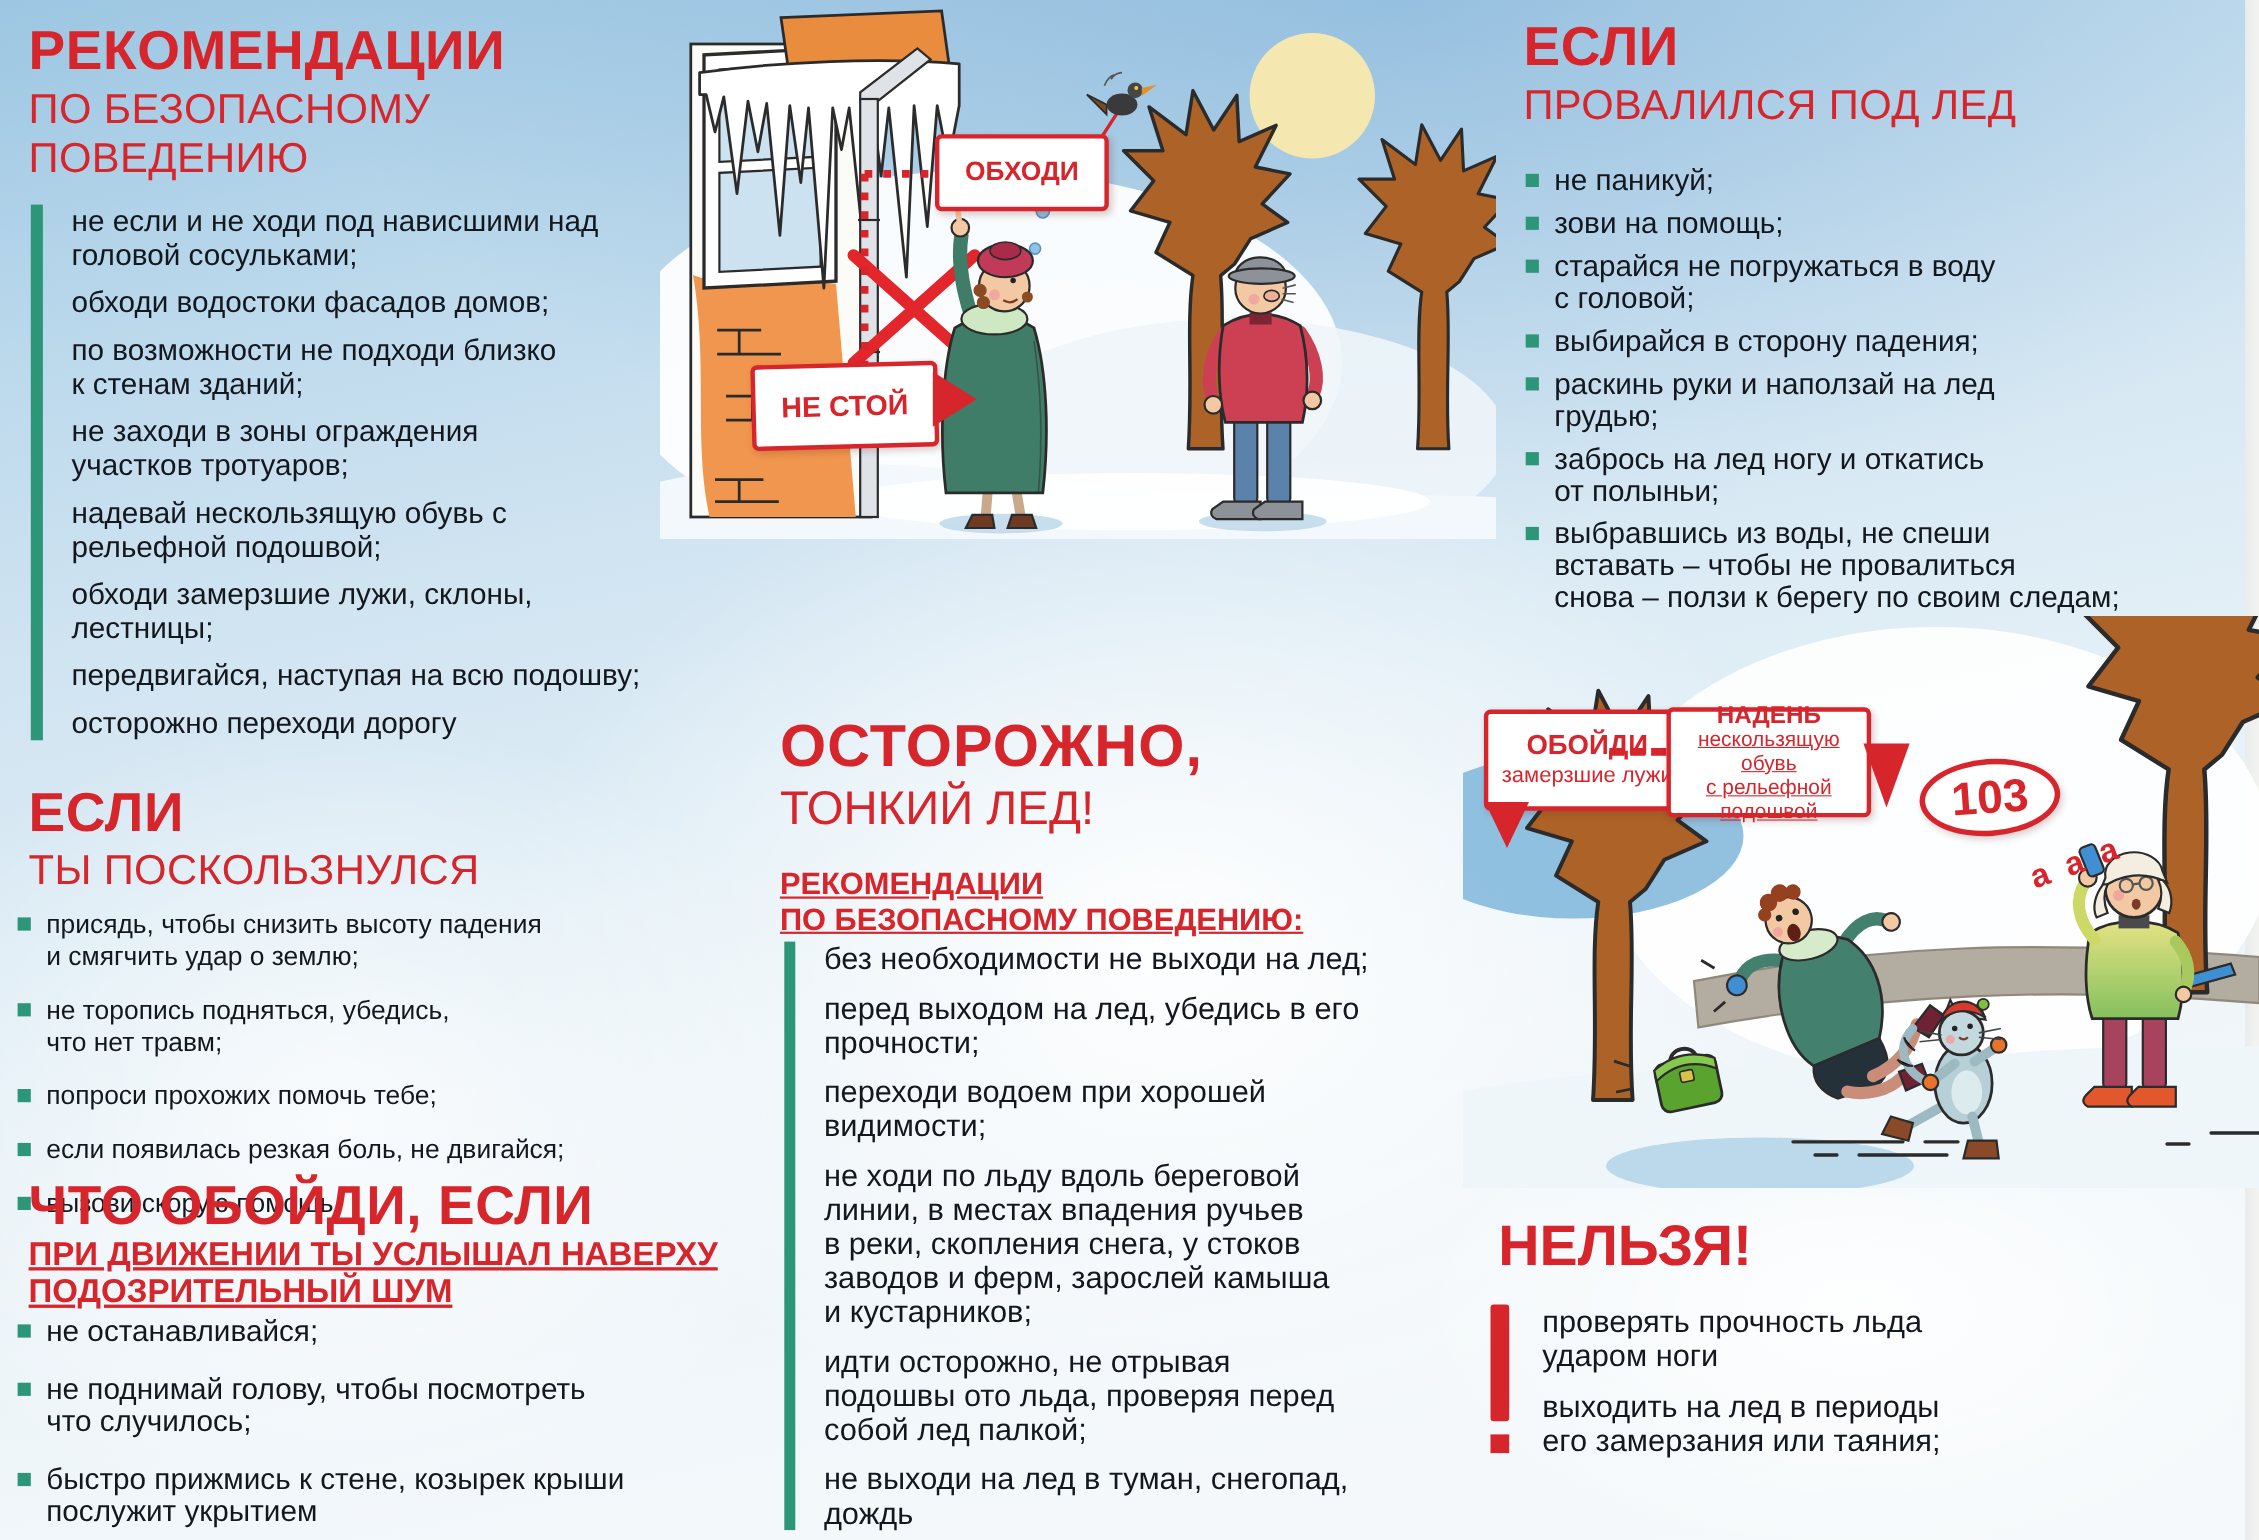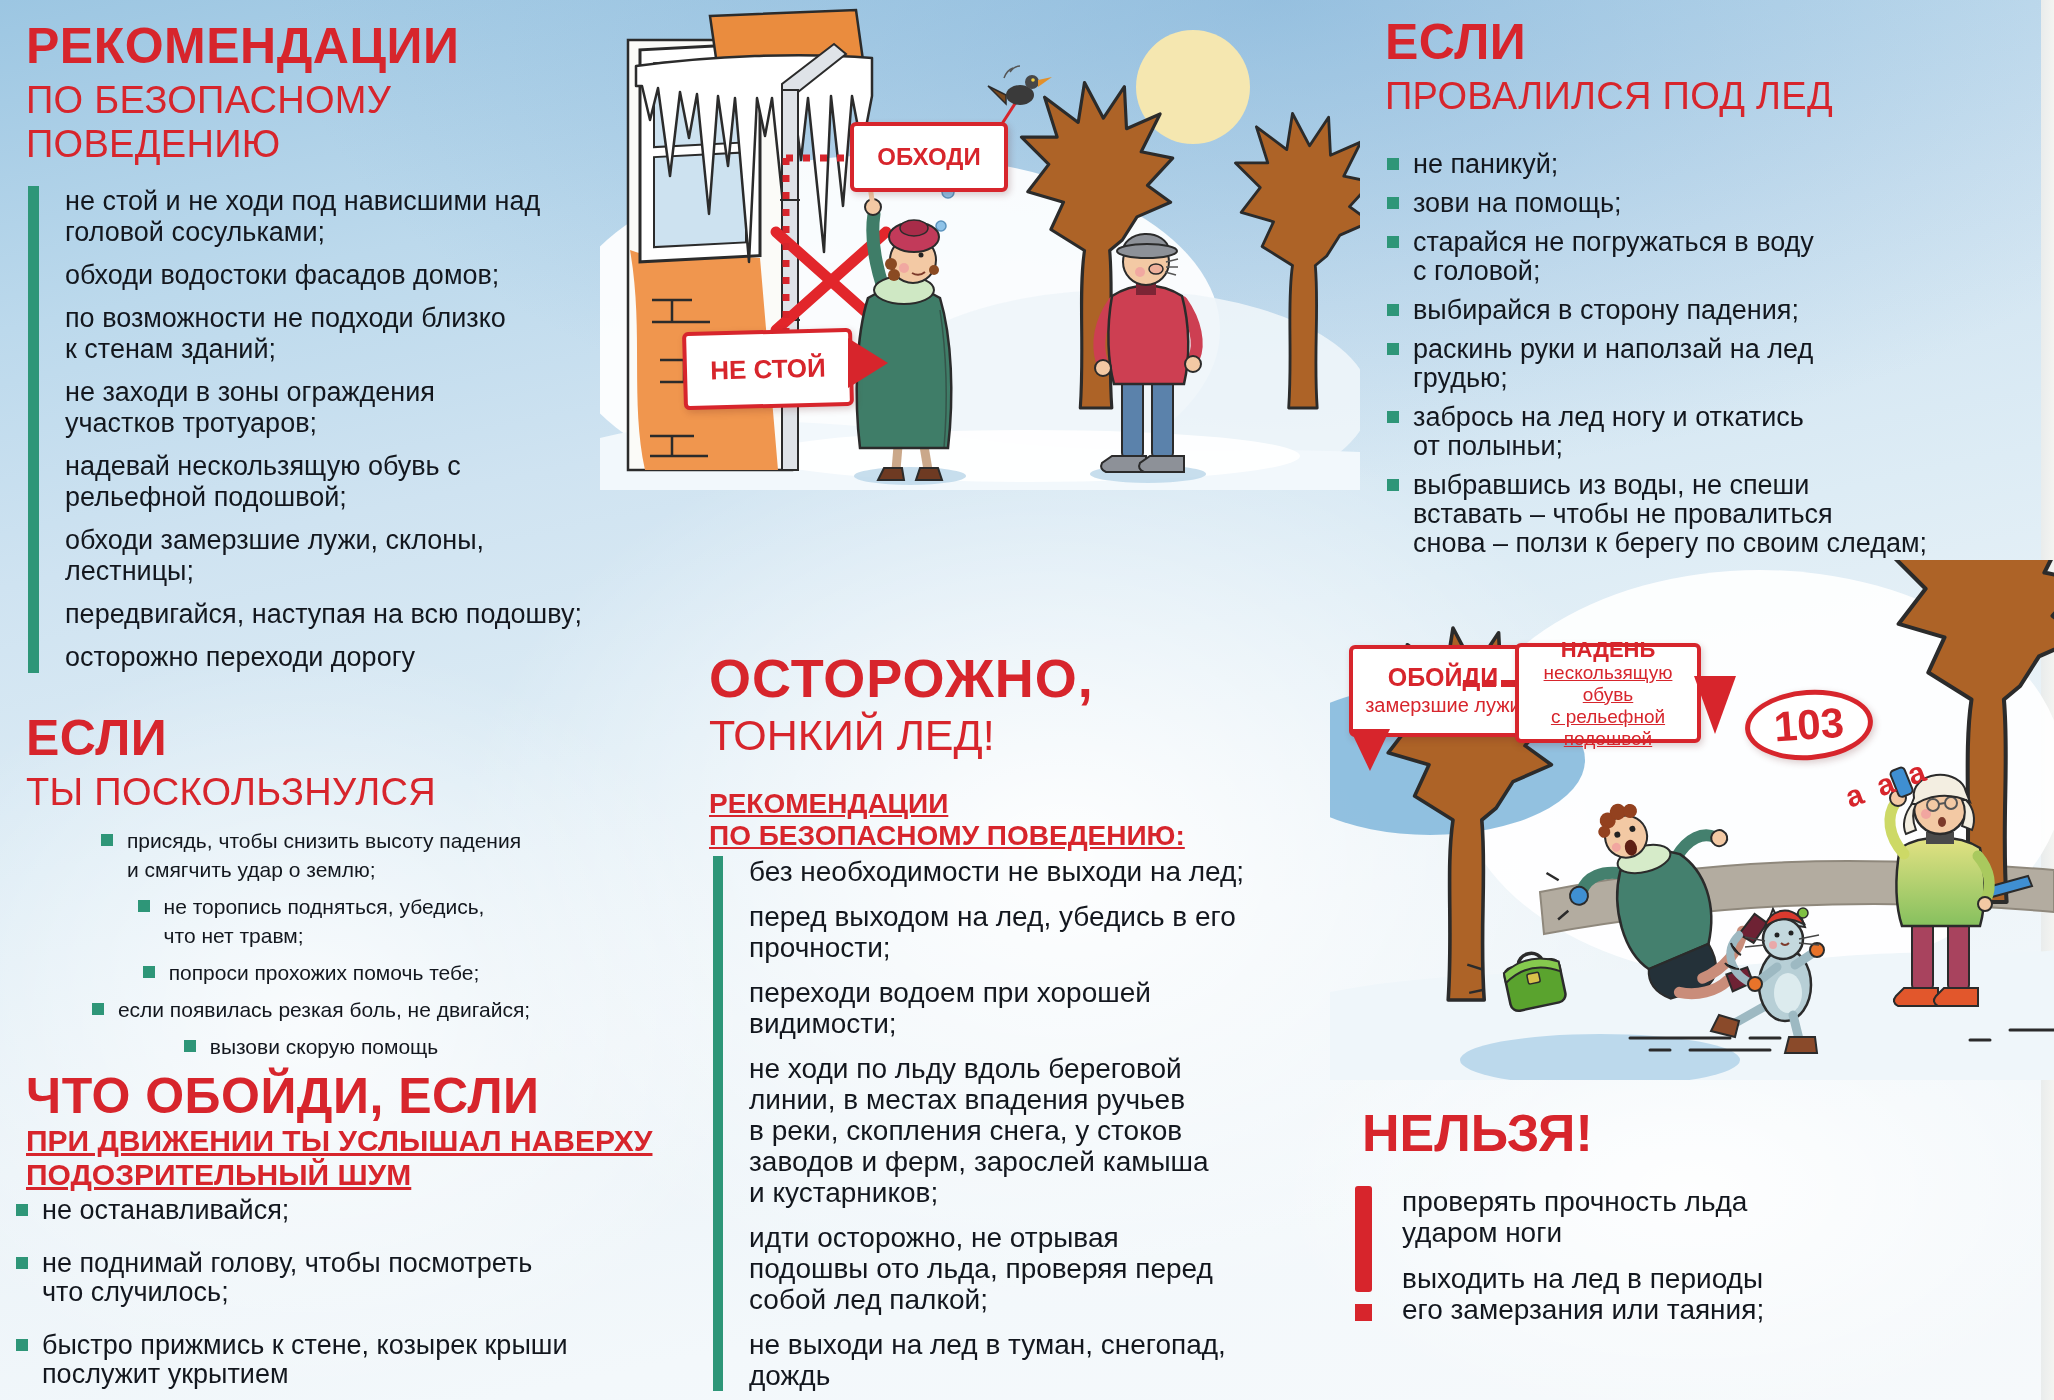--- a/index.html
+++ b/index.html
@@ -284,7 +284,7 @@
   <div class="abs txt h-sub" style="left:14px;top:78px">ПО БЕЗОПАСНОМУ
 ПОВЕДЕНИЮ</div>
   <ul class="abs txt list greenbar" id="rec-list">
-    <li>не стой и не ходи под нависшими над
+    <li>не если и не ходи под нависшими над
 головой сосульками;</li>
     <li>обходи водостоки фасадов домов;</li>
     <li>по возможности не подходи близко

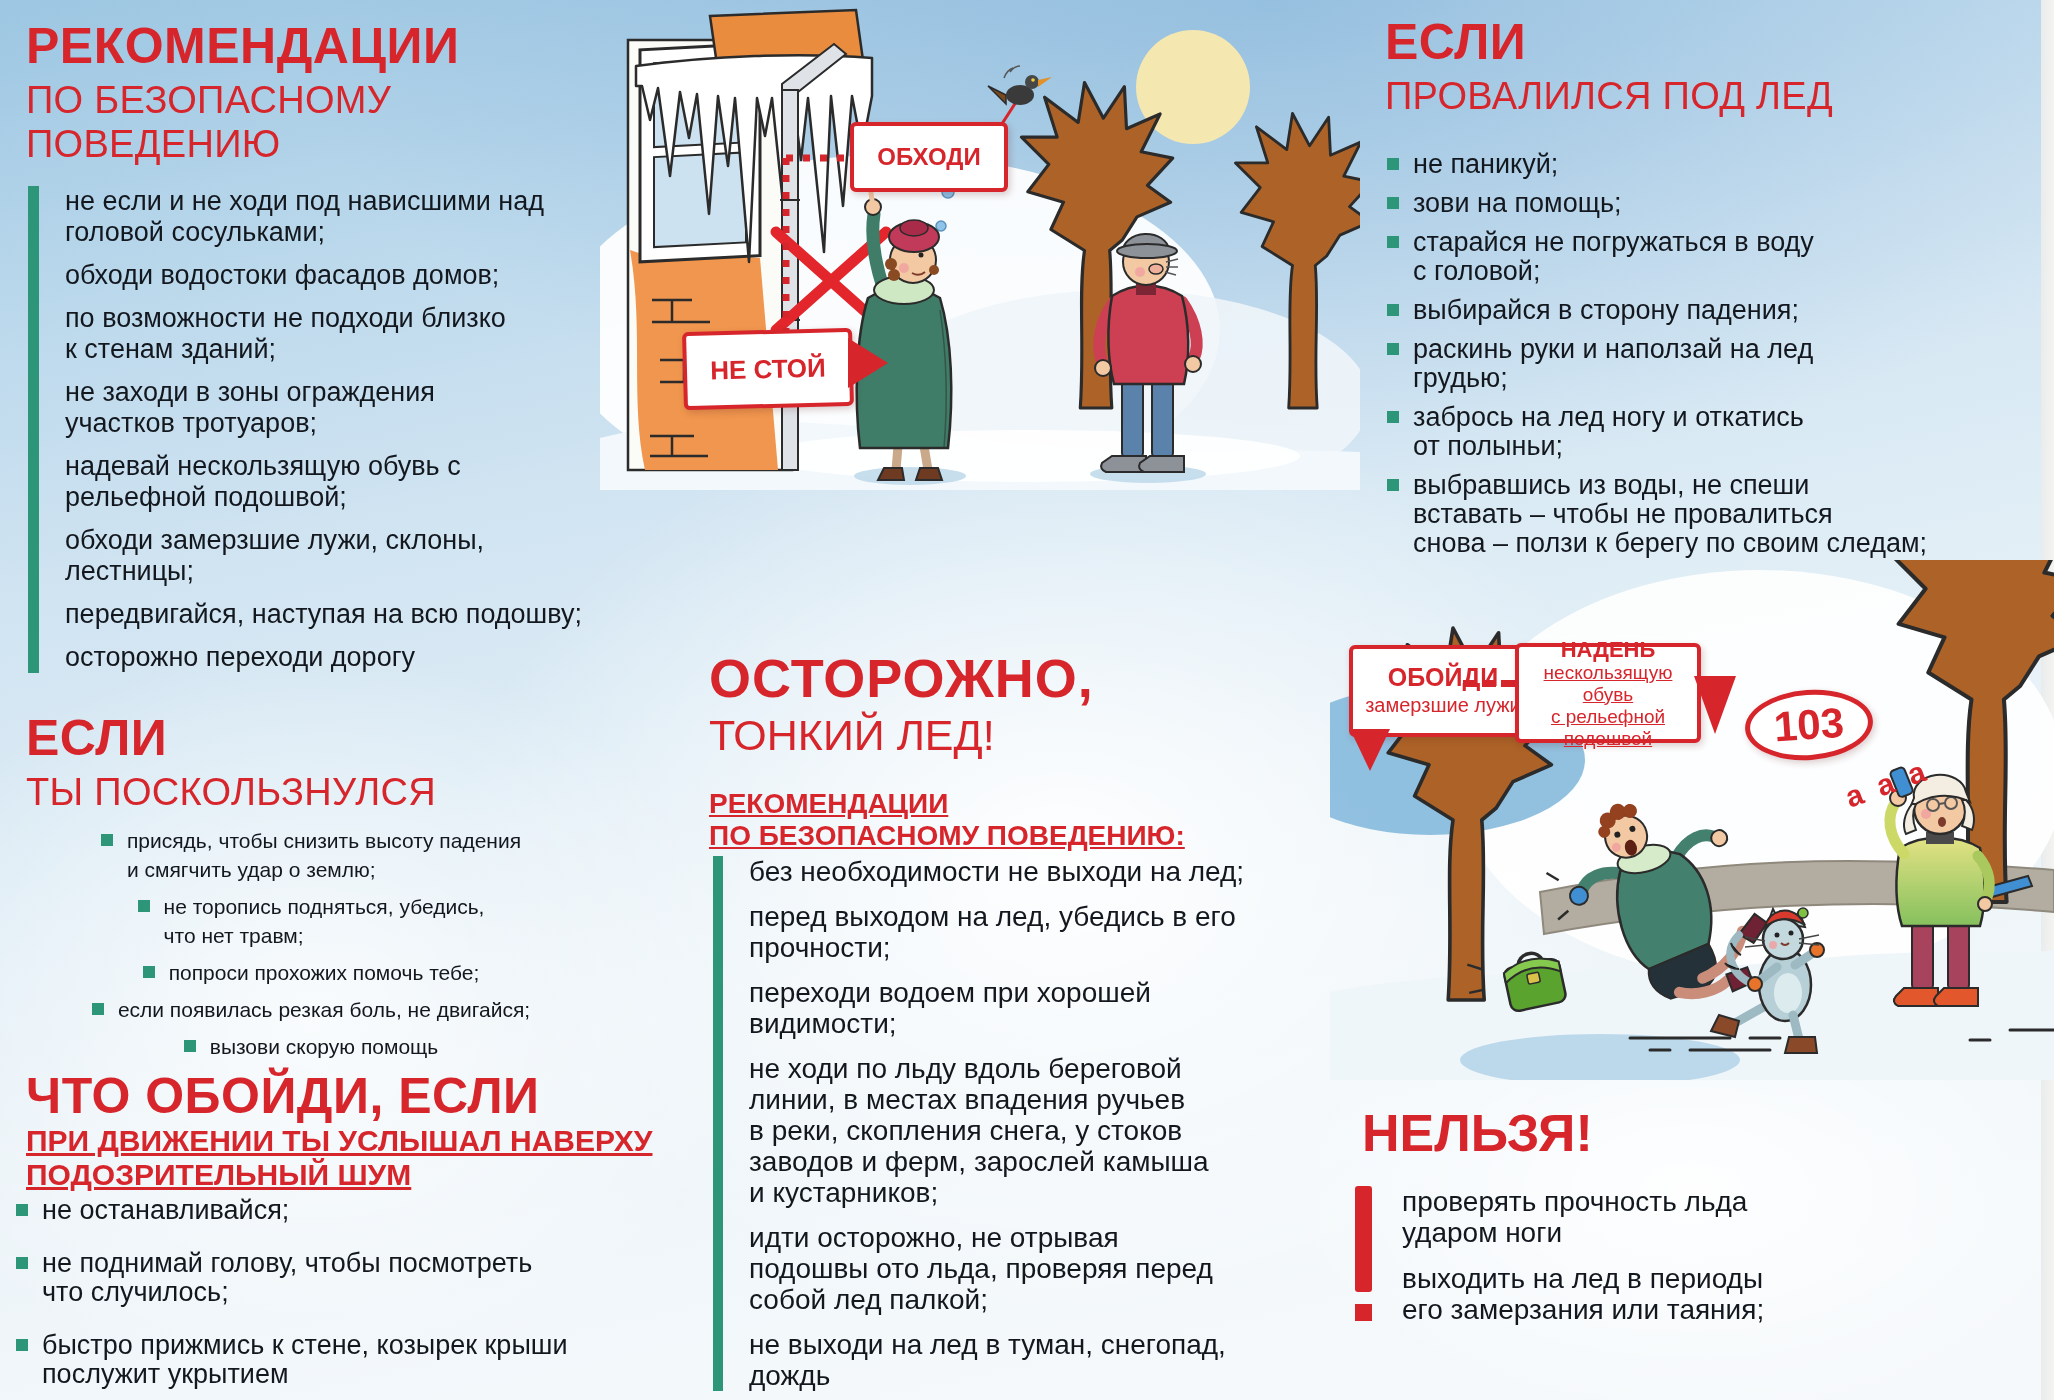--- a/index.html
+++ b/index.html
@@ -30,7 +30,7 @@
 
   
   #rec-list{left:16px;top:186px;width:540px;font-size:27px;line-height:31px;gap:12px;}
-  #slip-list{left:4px;top:826px;width:590px;font-size:21px;line-height:29px;gap:8px;align-items:center;}
+  #slip-list{left:4px;top:826px;width:590px;font-size:24px;line-height:29px;gap:20px;}
   #noise-list{left:4px;top:1196px;width:590px;font-size:27px;line-height:29px;gap:24px;}
   #ice-list{left:701px;top:856px;width:500px;font-size:28px;line-height:31px;gap:14px;border-left-width:10px;}
   #fell-list{left:1375px;top:150px;width:665px;font-size:27px;line-height:29px;gap:10px;}

